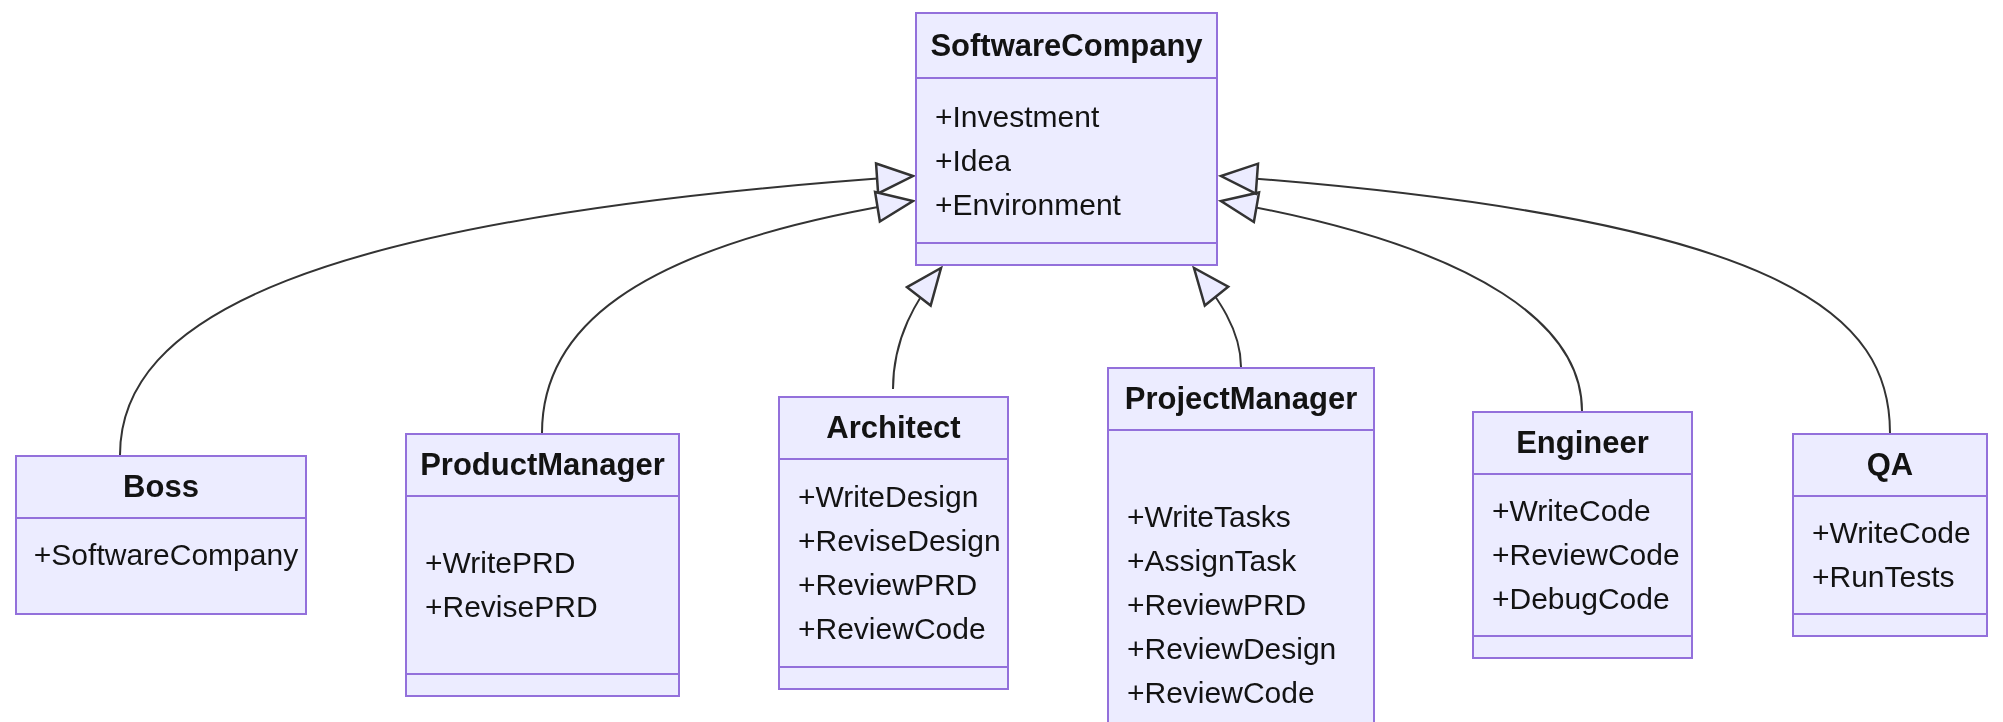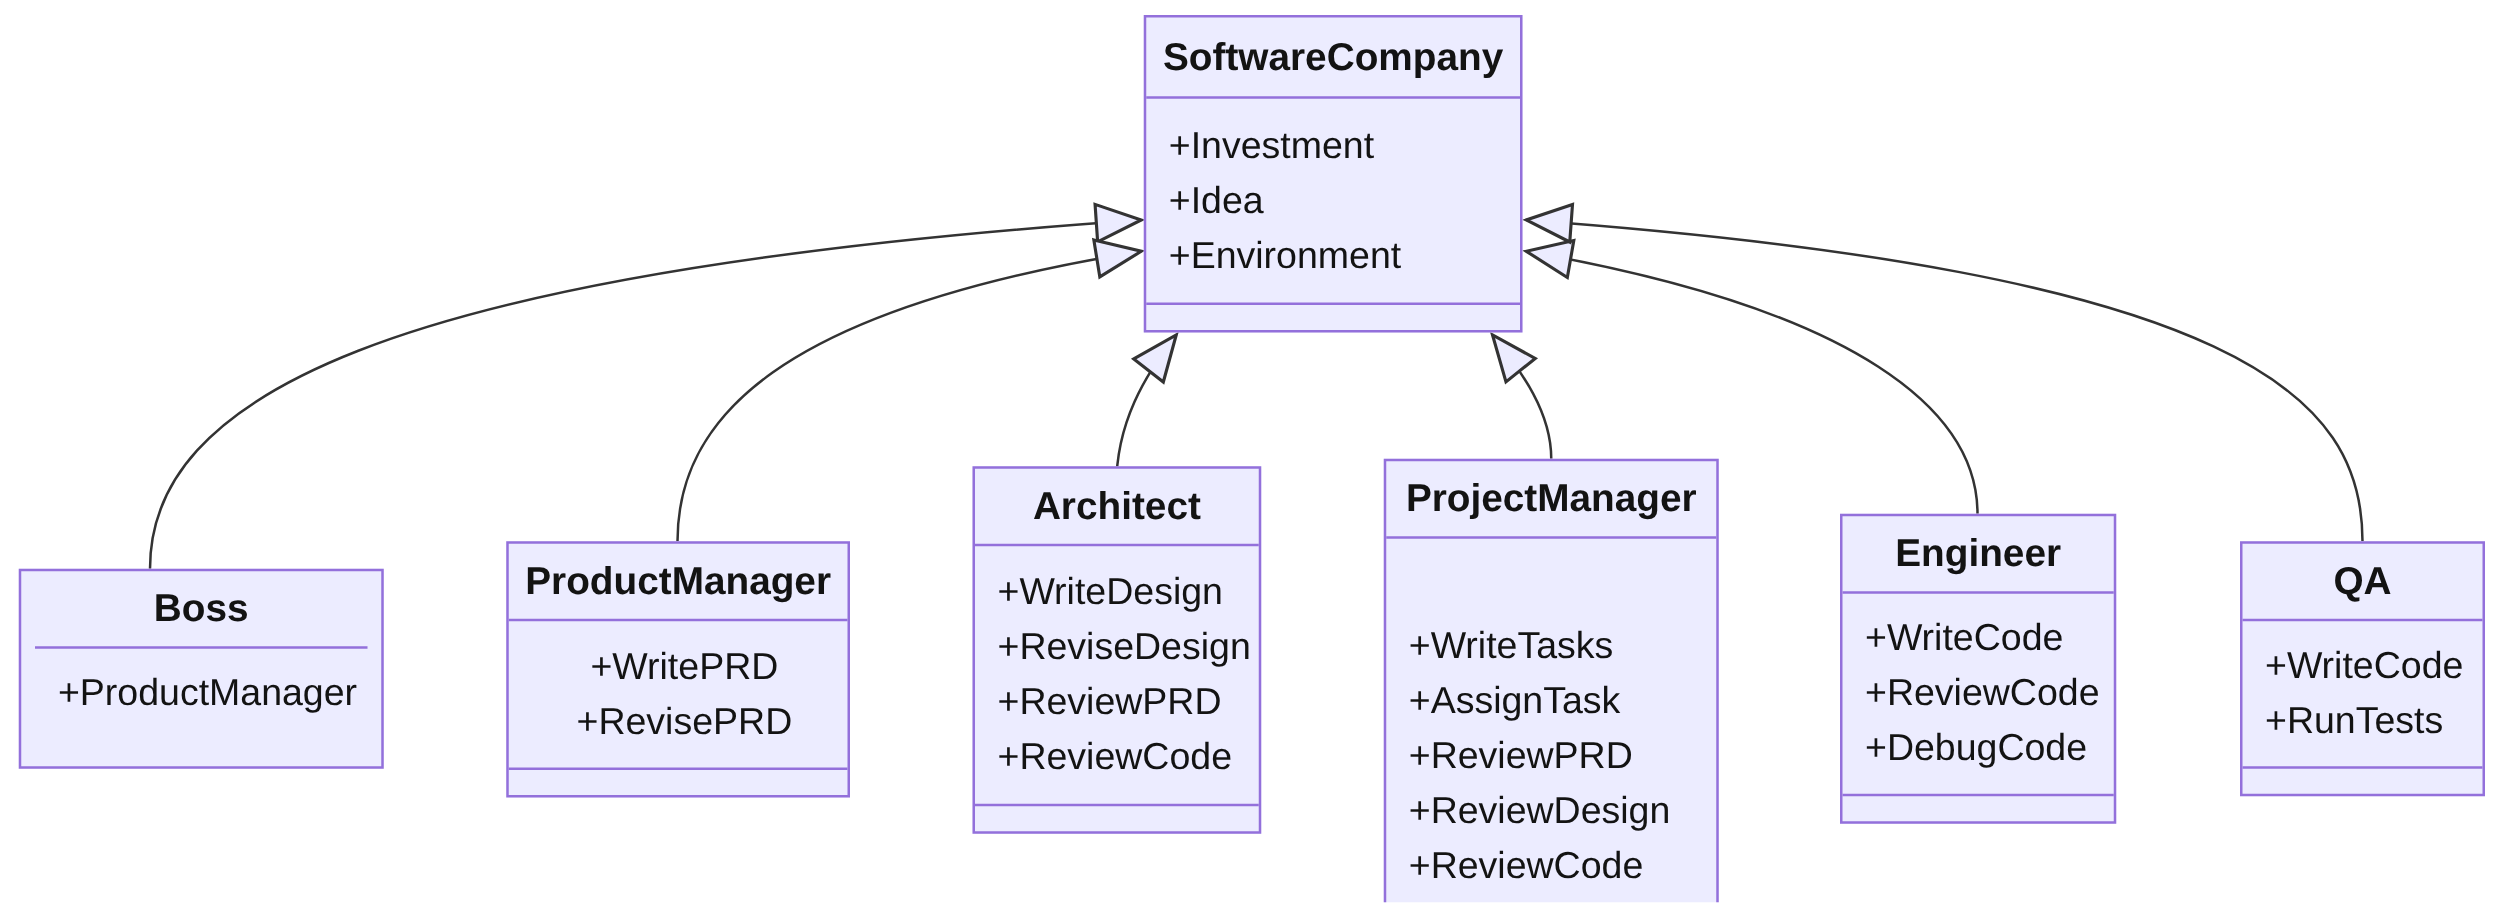--- a/index.html
+++ b/index.html
@@ -67,7 +67,7 @@
   #c-softwarecompany .uml-title { height: 63px; }
   #c-boss            { left: 15px;  top: 455px; width: 292px; height: 160px; align-items: center; }
   #c-productmanager  { left: 405px; top: 433px; width: 275px; height: 205px; text-align: center; }
-  #c-architect       { left: 778px; top: 373px; width: 231px; height: 294px; }
+  #c-architect       { left: 778px; top: 396px; width: 231px; height: 294px; }
   #c-projectmanager  { left: 1107px; top: 367px; width: 268px; height: 435px; }
   #c-engineer        { left: 1472px; top: 411px; width: 221px; height: 248px; }
   #c-qa              { left: 1792px; top: 433px; width: 196px; height: 204px; }

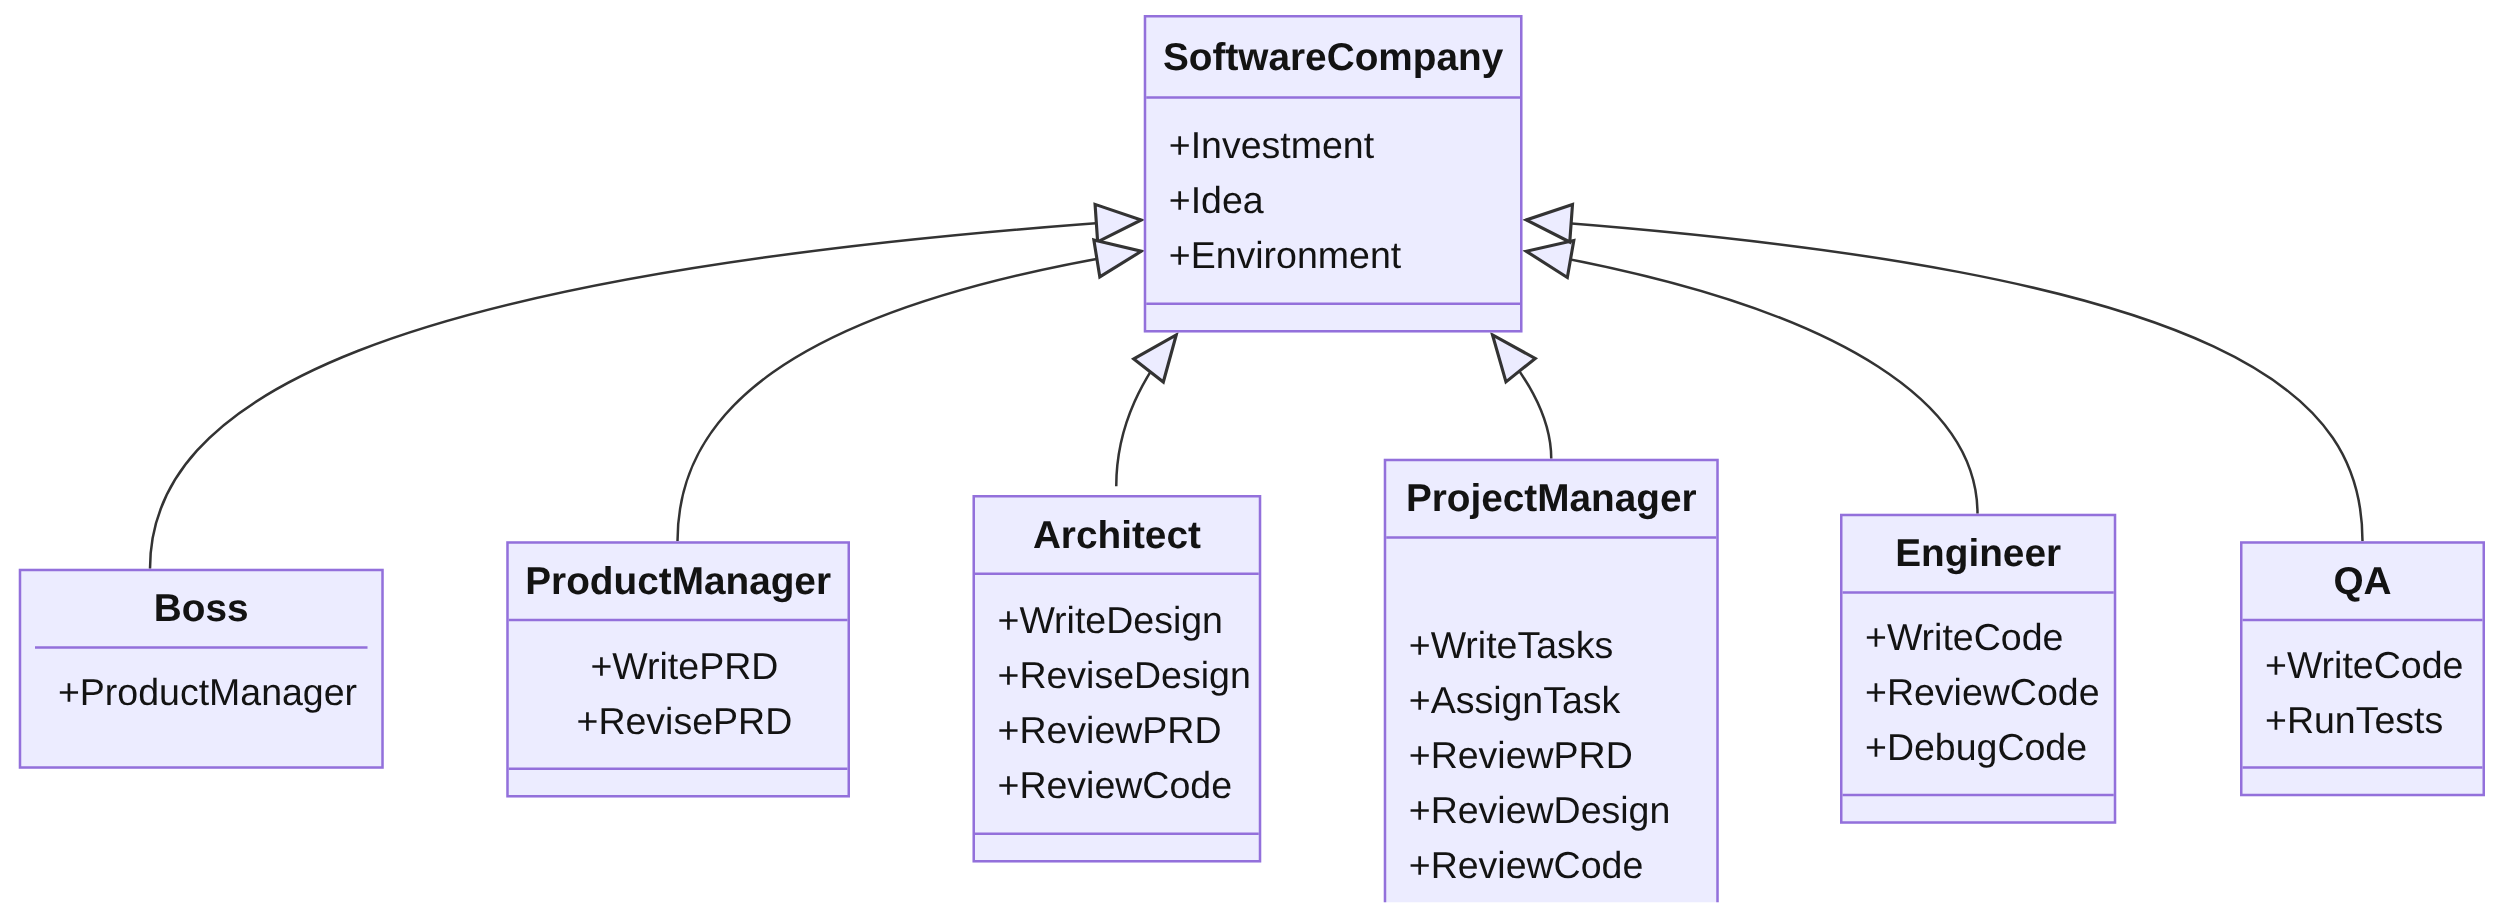--- a/index.html
+++ b/index.html
@@ -66,7 +66,7 @@
   #c-softwarecompany { left: 915px; top: 12px;  width: 303px; height: 254px; }
   #c-softwarecompany .uml-title { height: 63px; }
   #c-boss            { left: 15px;  top: 455px; width: 292px; height: 160px; align-items: center; }
-  #c-productmanager  { left: 405px; top: 433px; width: 275px; height: 205px; text-align: center; }
+  #c-productmanager  { left: 405px; top: 433px; width: 275px; height: 264px; }
   #c-architect       { left: 778px; top: 396px; width: 231px; height: 294px; }
   #c-projectmanager  { left: 1107px; top: 367px; width: 268px; height: 435px; }
   #c-engineer        { left: 1472px; top: 411px; width: 221px; height: 248px; }

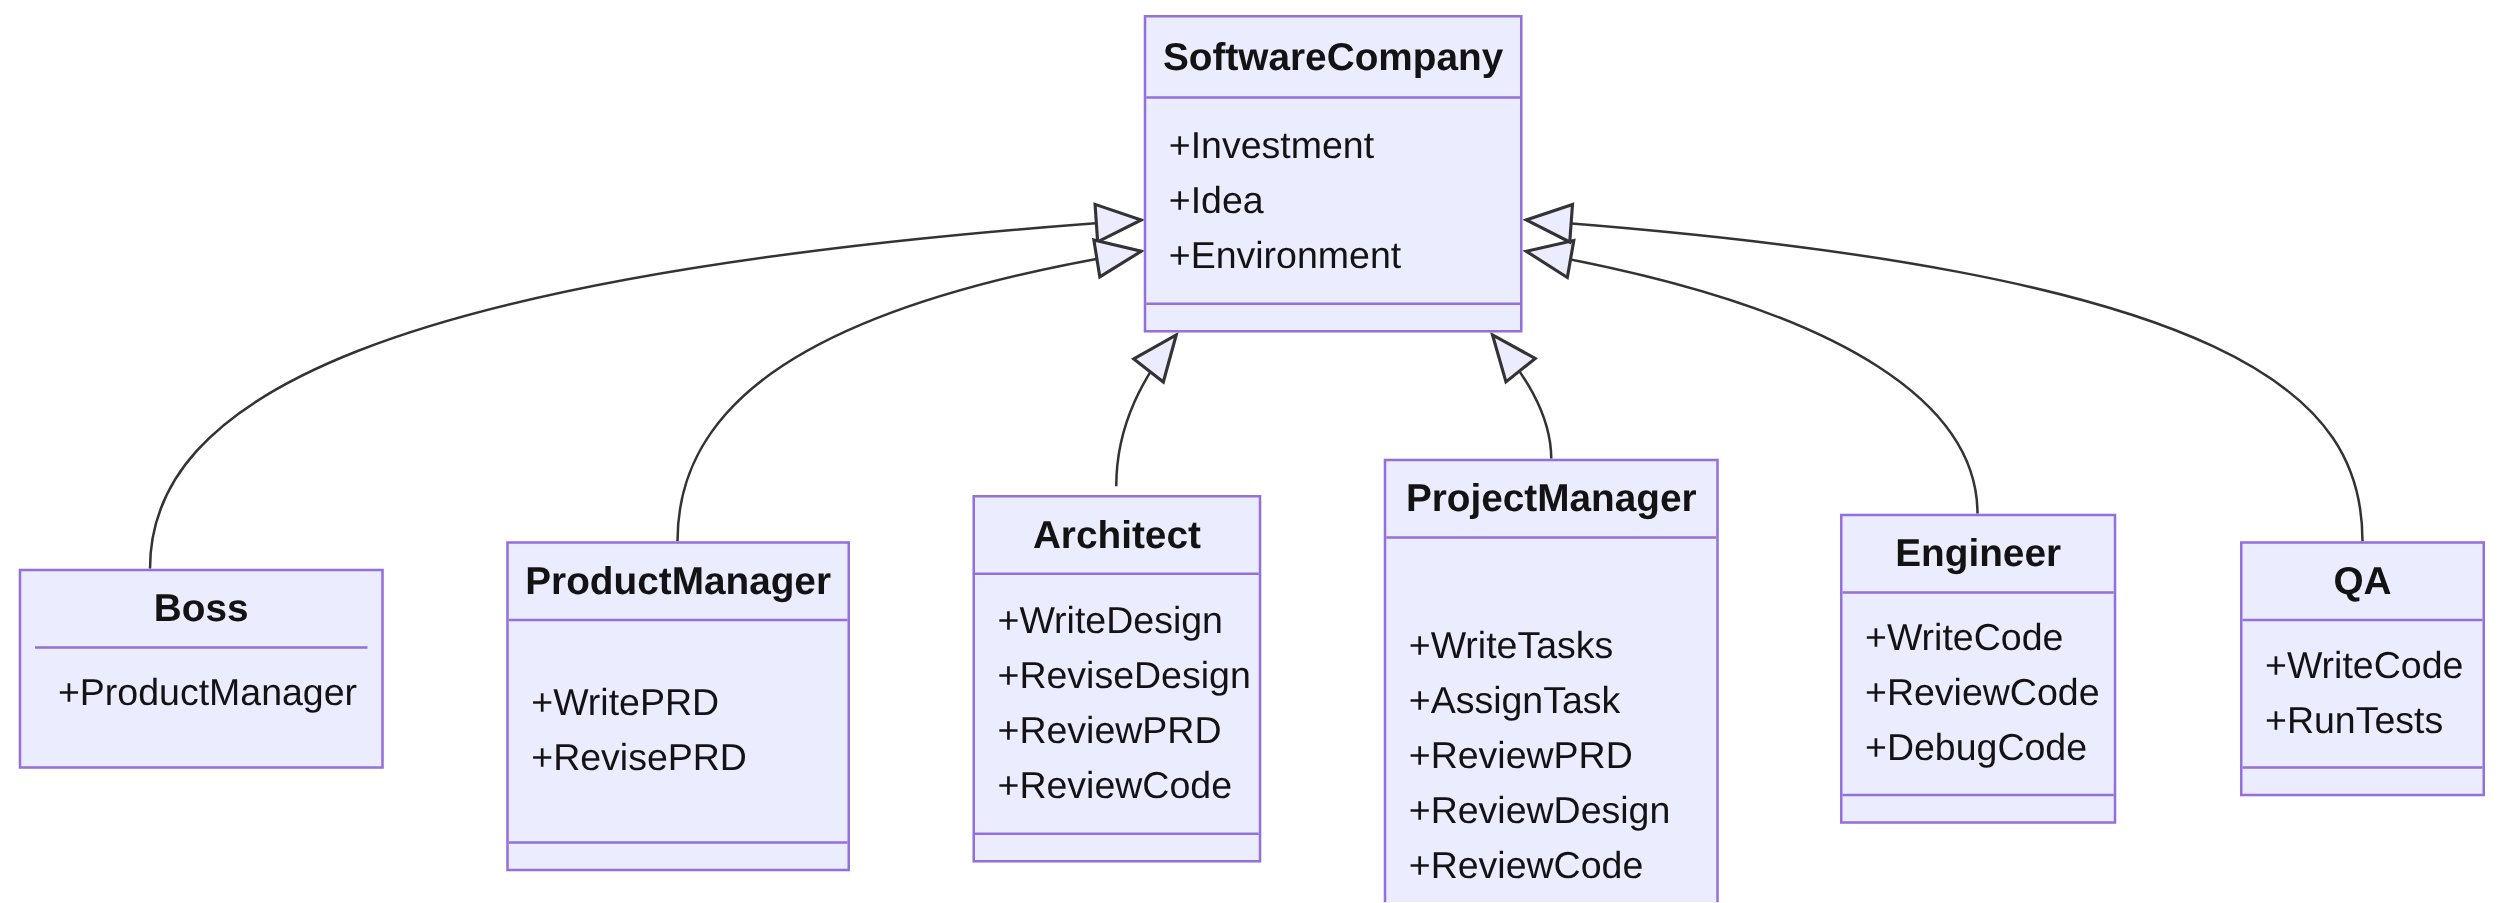--- a/index.html
+++ b/index.html
@@ -104,7 +104,7 @@
   <div class="uml-class" id="c-boss">
     <div class="uml-title">Boss</div>
     <div class="uml-attrs">
-        <div class="attr-line">+ProductManager</div>
+        <div class="attr-line">+SoftwareCompany</div>
       </div>
     <div class="uml-methods"></div>
   </div>

